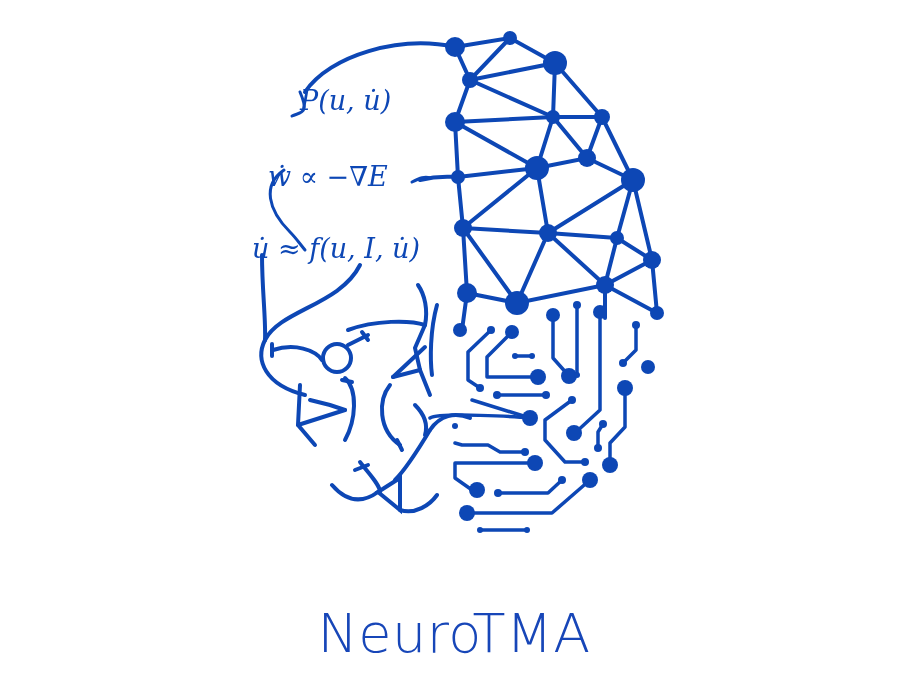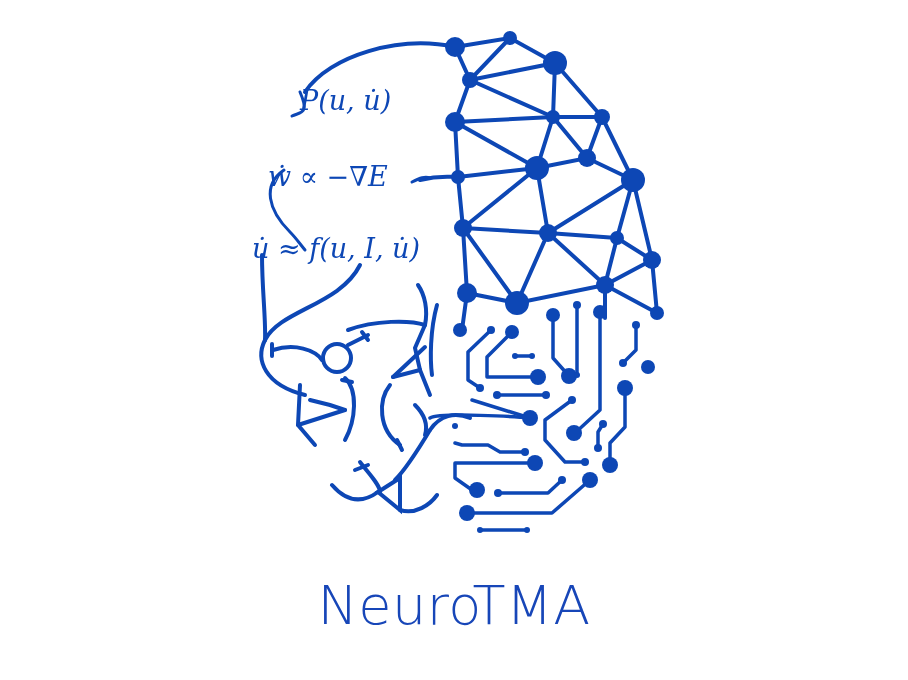--- a/index.html
+++ b/index.html
@@ -6,7 +6,7 @@
   body { width: 908px; height: 680px; position: relative; overflow: hidden; font-family: "DejaVu Sans", sans-serif; }
   #logo-svg { position: absolute; left: 0; top: 0; width: 908px; height: 680px; }
   .eq { font-family: "DejaVu Serif", serif; font-style: italic; fill: #0d47b5; }
-  .brand { position: absolute; left: 0; width: 908px; top: 574px; text-align: center;
+  .brand { position: absolute; left: 0; width: 908px; top: 602px; text-align: center;
            font-family: "DejaVu Sans", sans-serif; font-weight: 200; font-size: 54px;
            letter-spacing: 0.5px; color: #1746b8; }
 </style>

